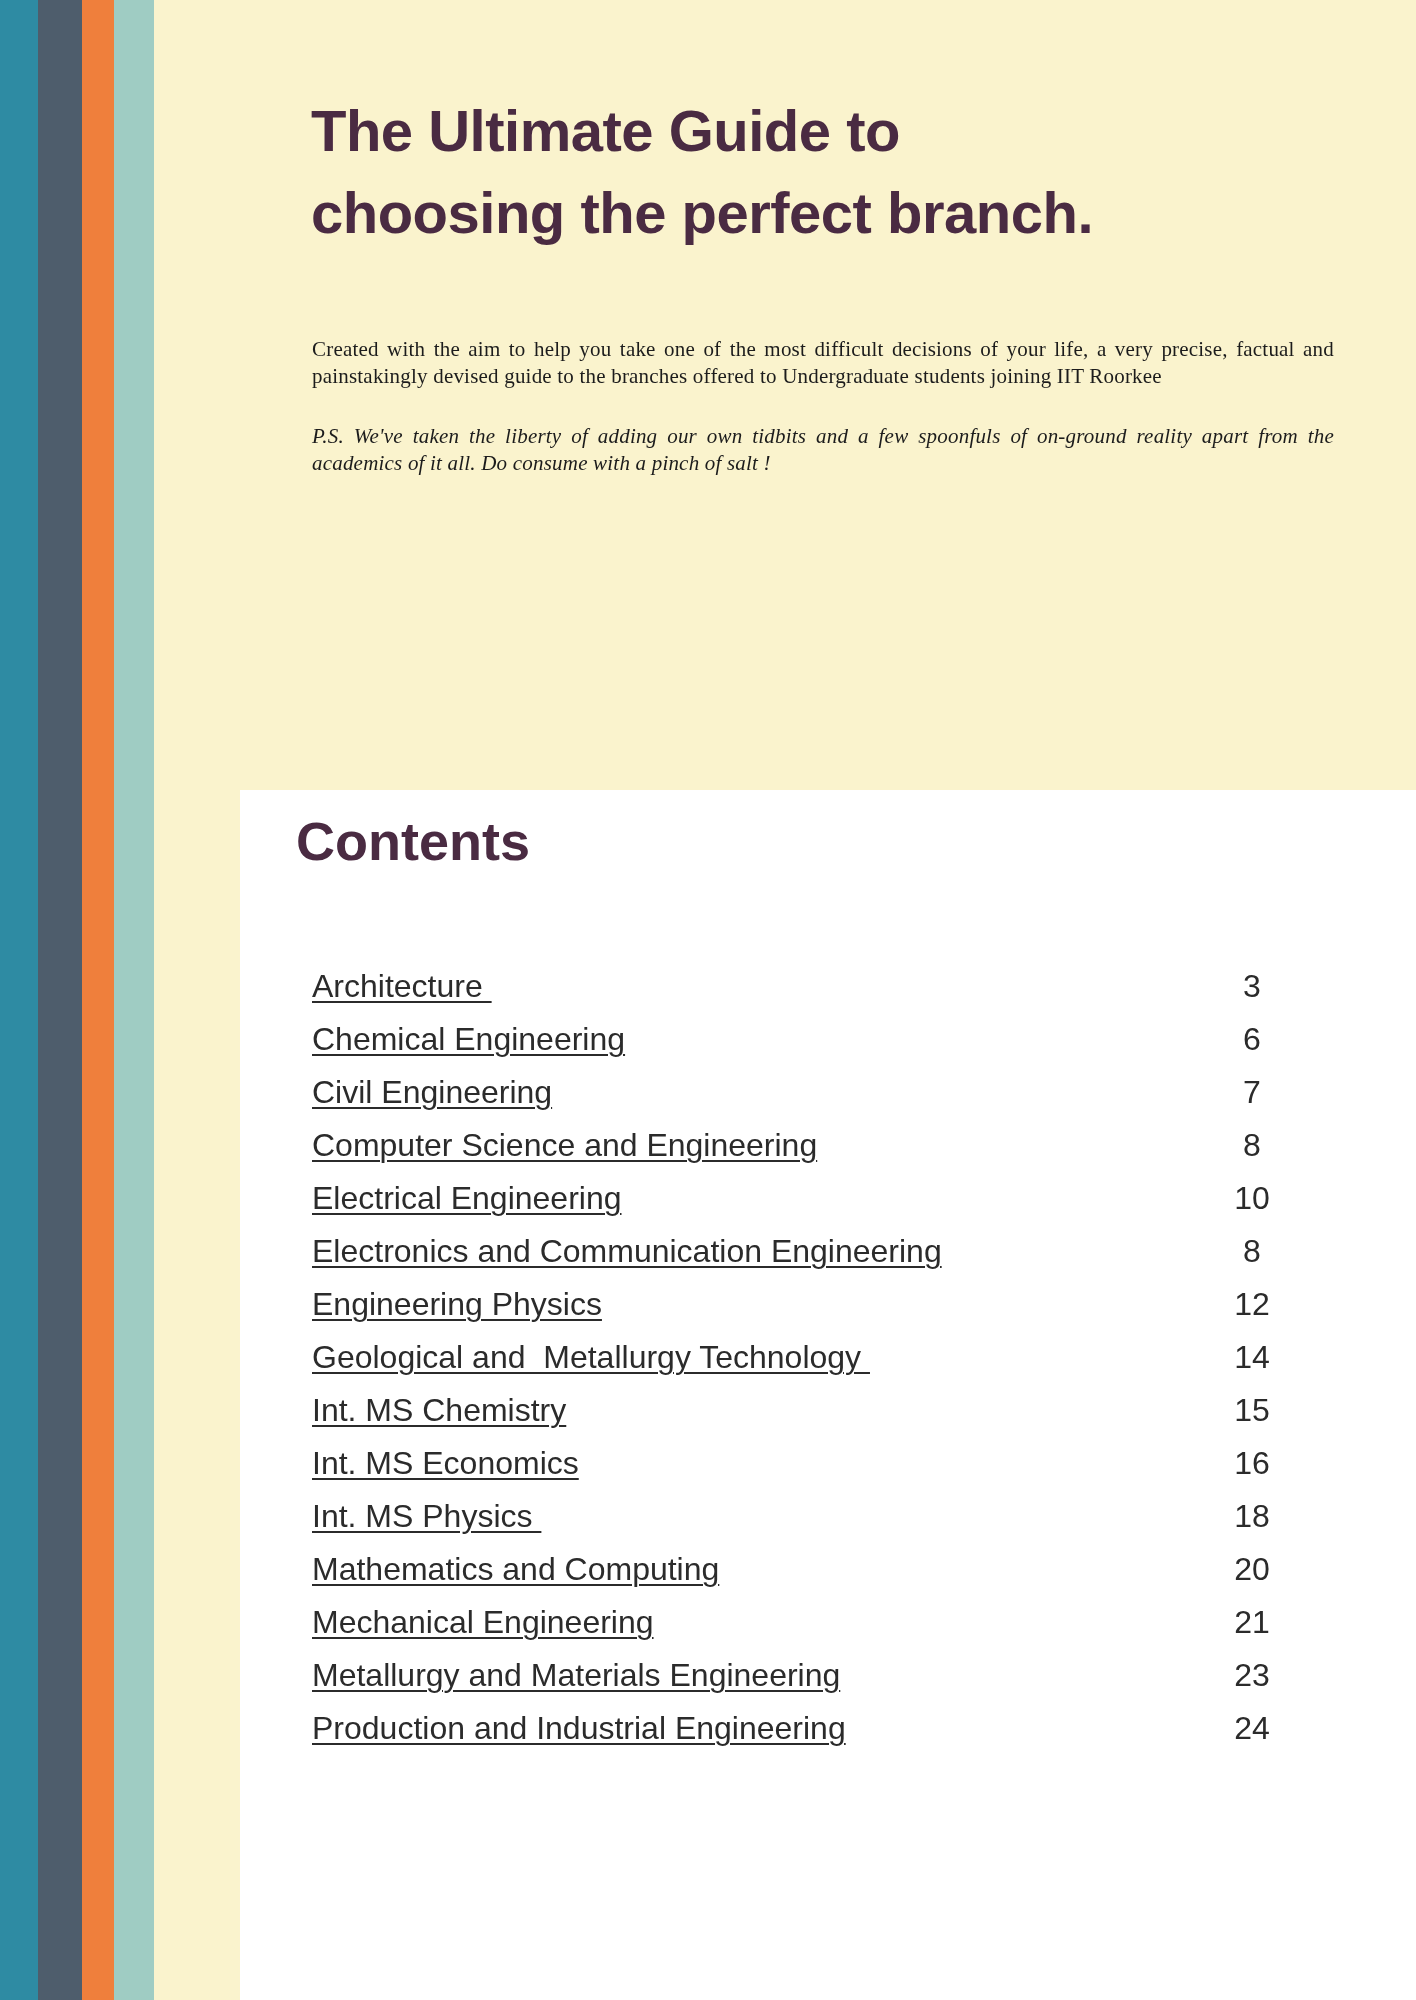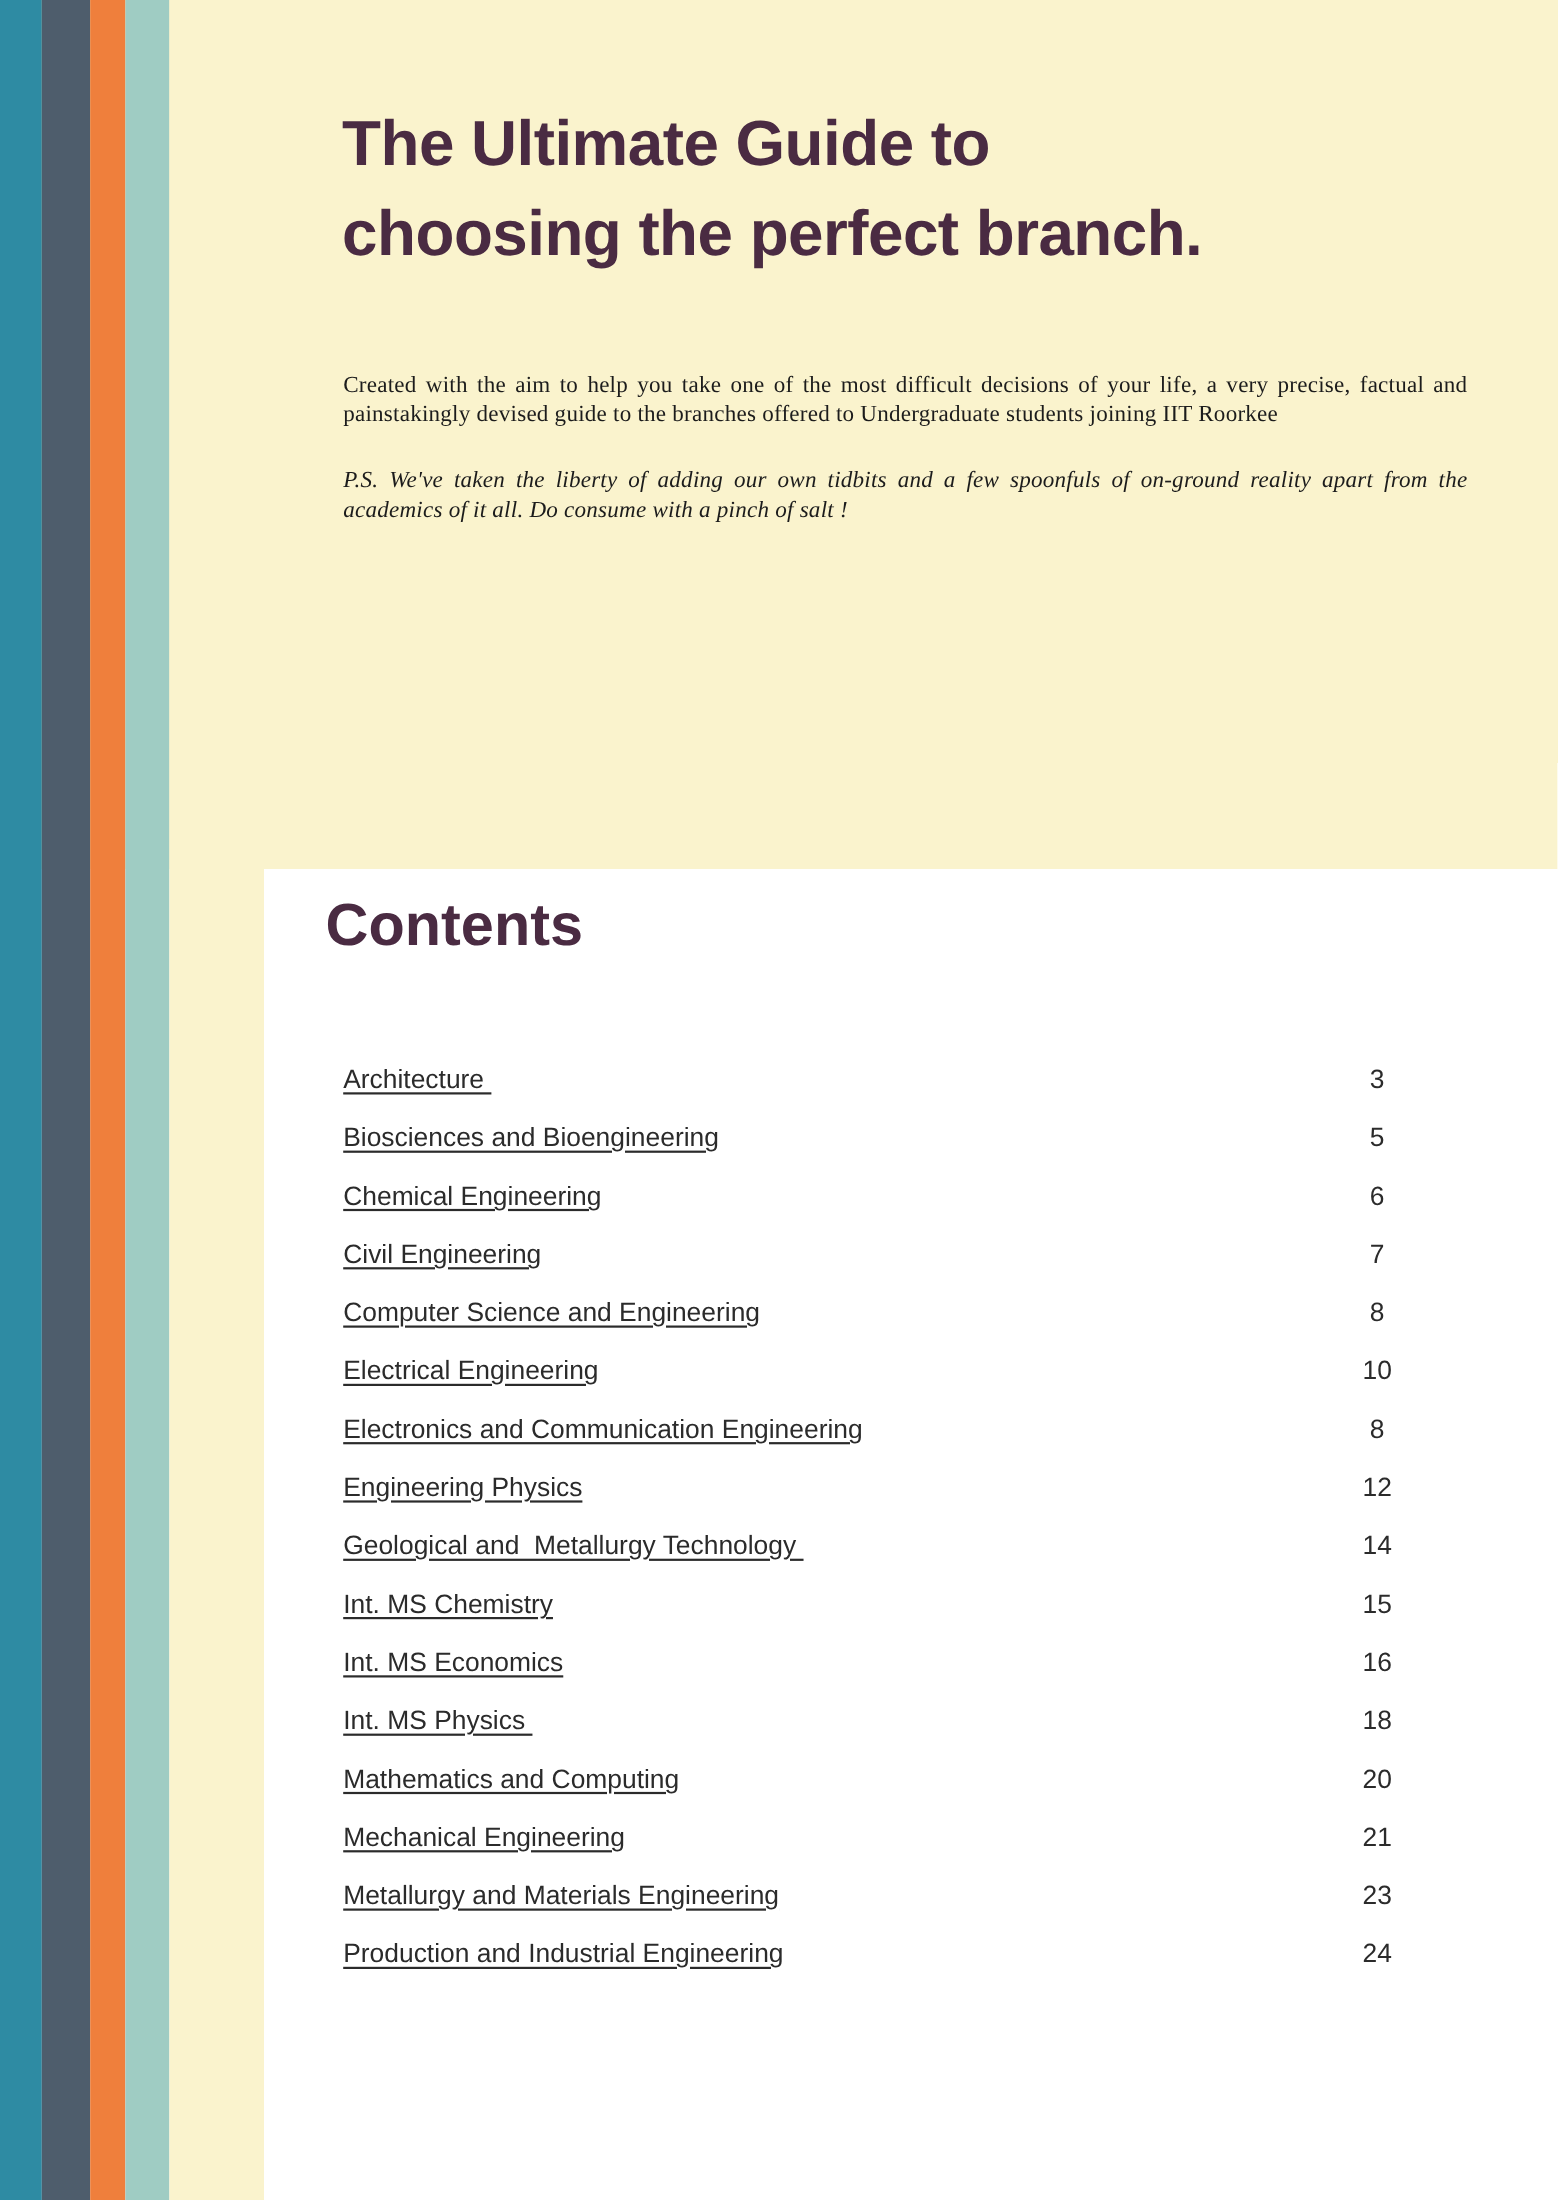--- a/index.html
+++ b/index.html
@@ -113,7 +113,7 @@
     align-items: baseline;
     justify-content: space-between;
     height: 53px;
-    font-size: 24px;
+    font-size: 32px;
     color: #2b2b2b;
   }
   .toc-label {

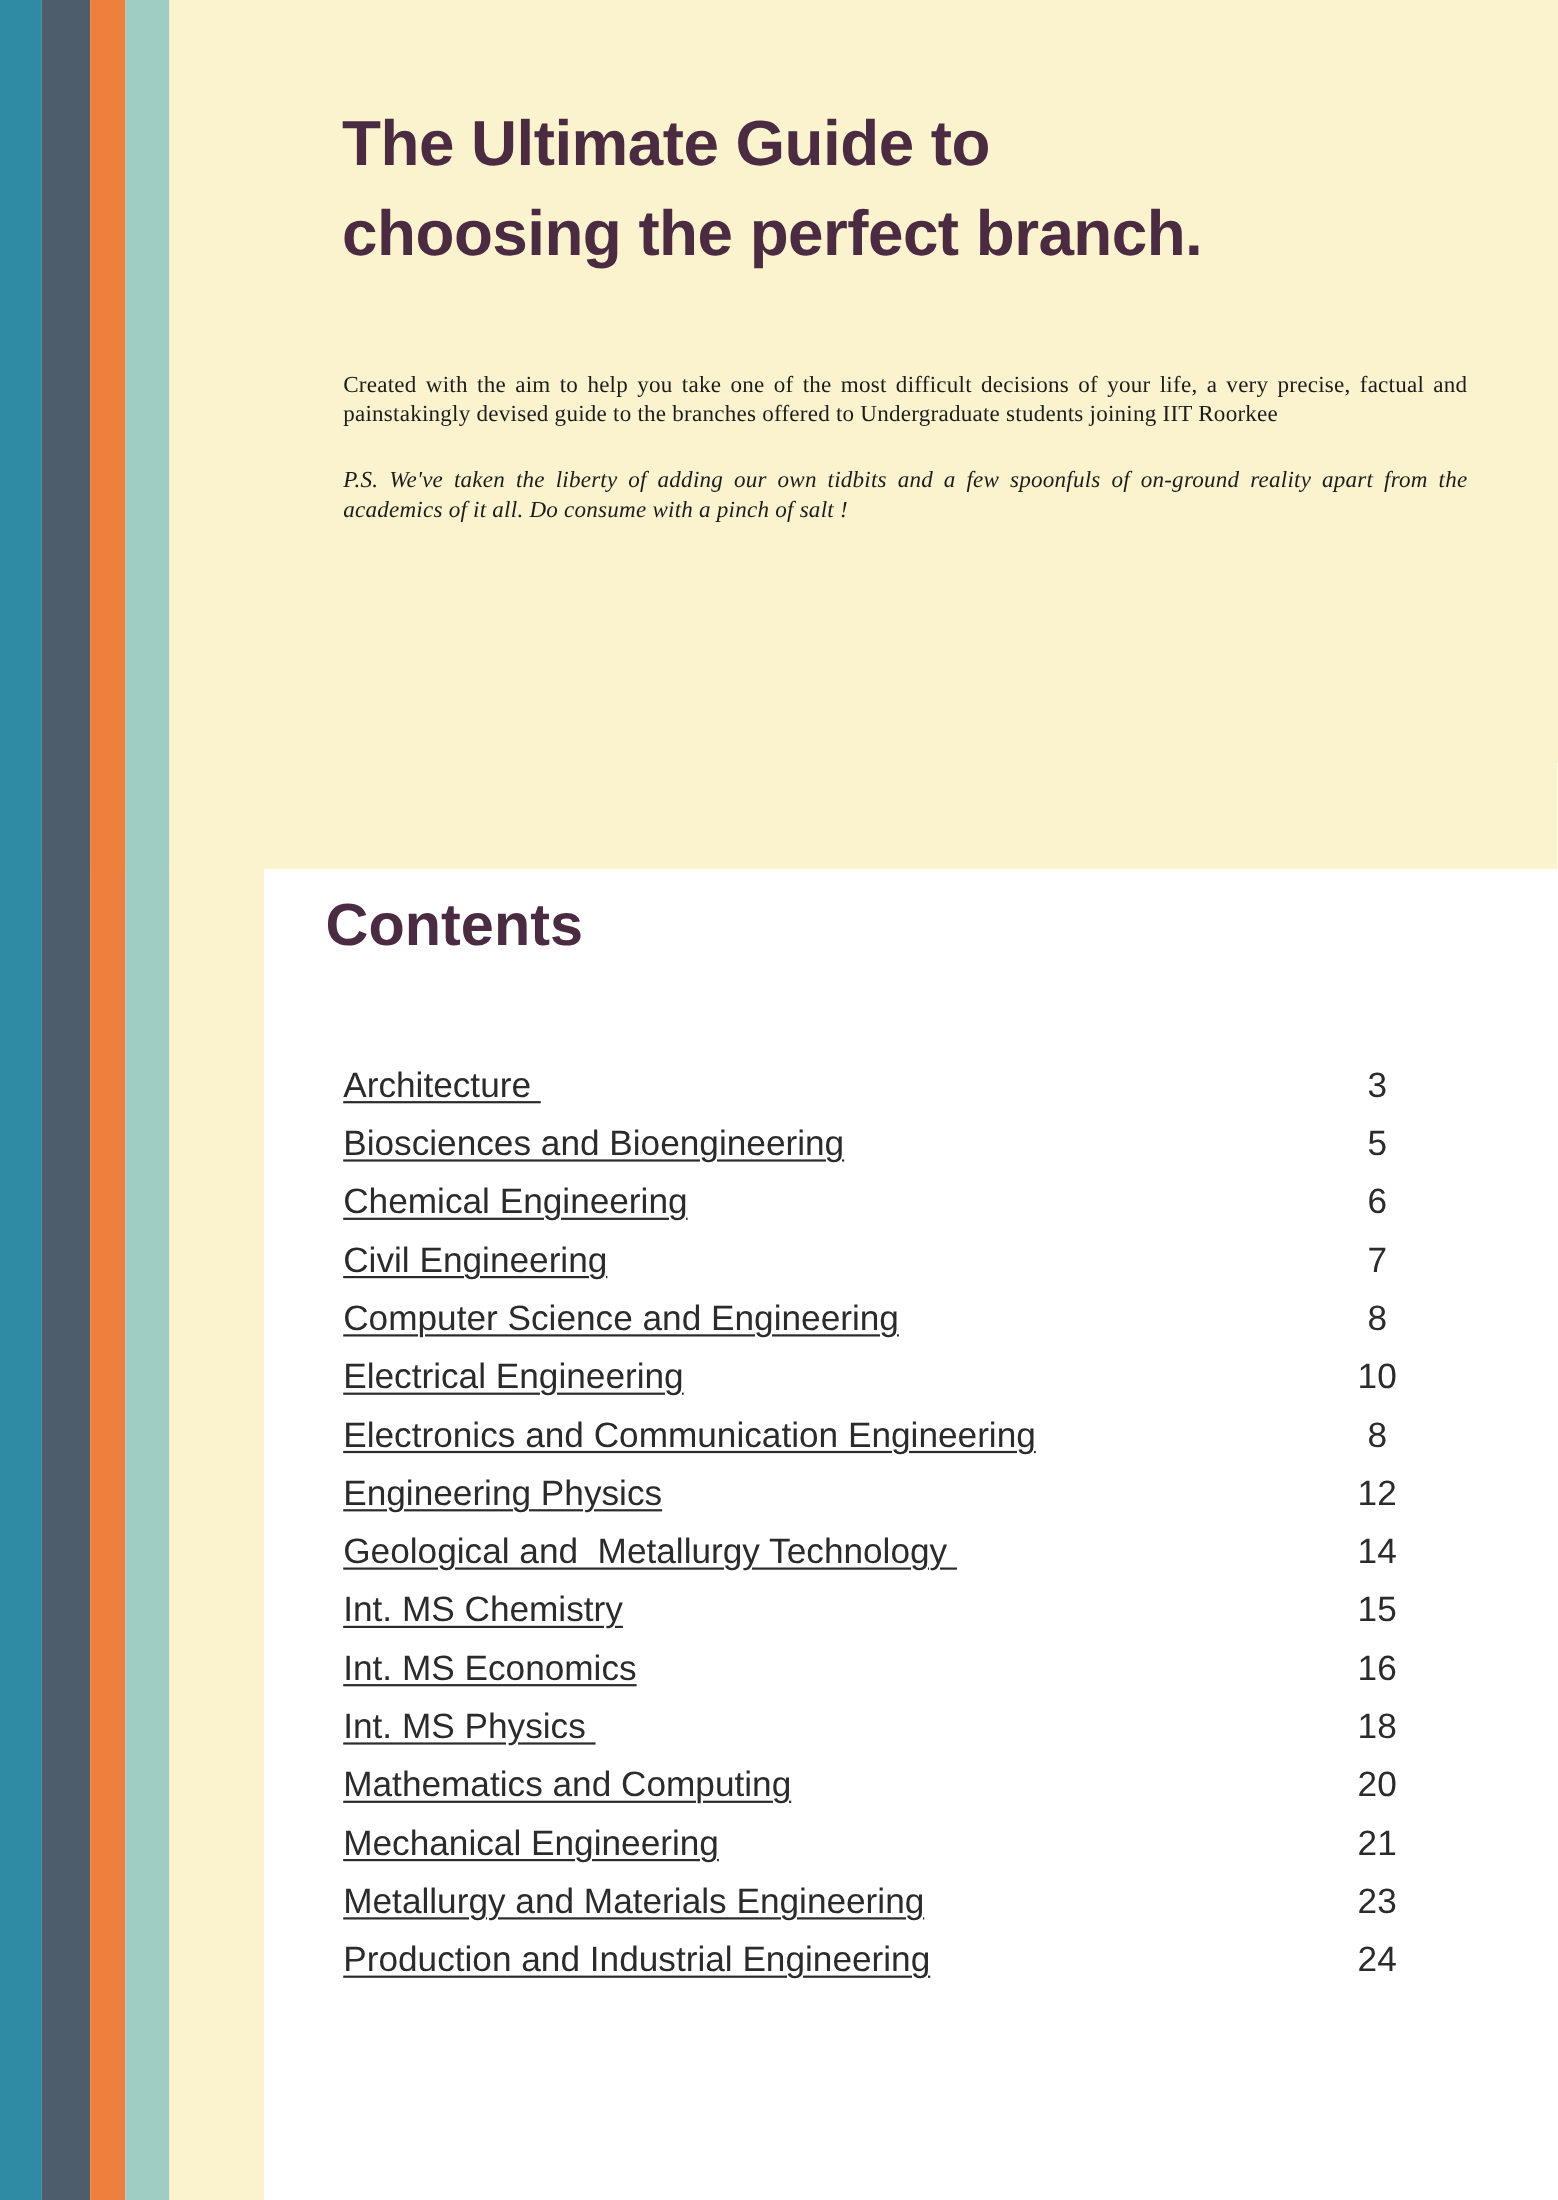--- a/index.html
+++ b/index.html
@@ -163,10 +163,6 @@
       <span class="toc-page">3</span>
     </div>
     <div class="toc-row">
-      <span class="toc-label">Biosciences and Bioengineering</span>
-      <span class="toc-page">5</span>
-    </div>
-    <div class="toc-row">
       <span class="toc-label">Chemical Engineering</span>
       <span class="toc-page">6</span>
     </div>

